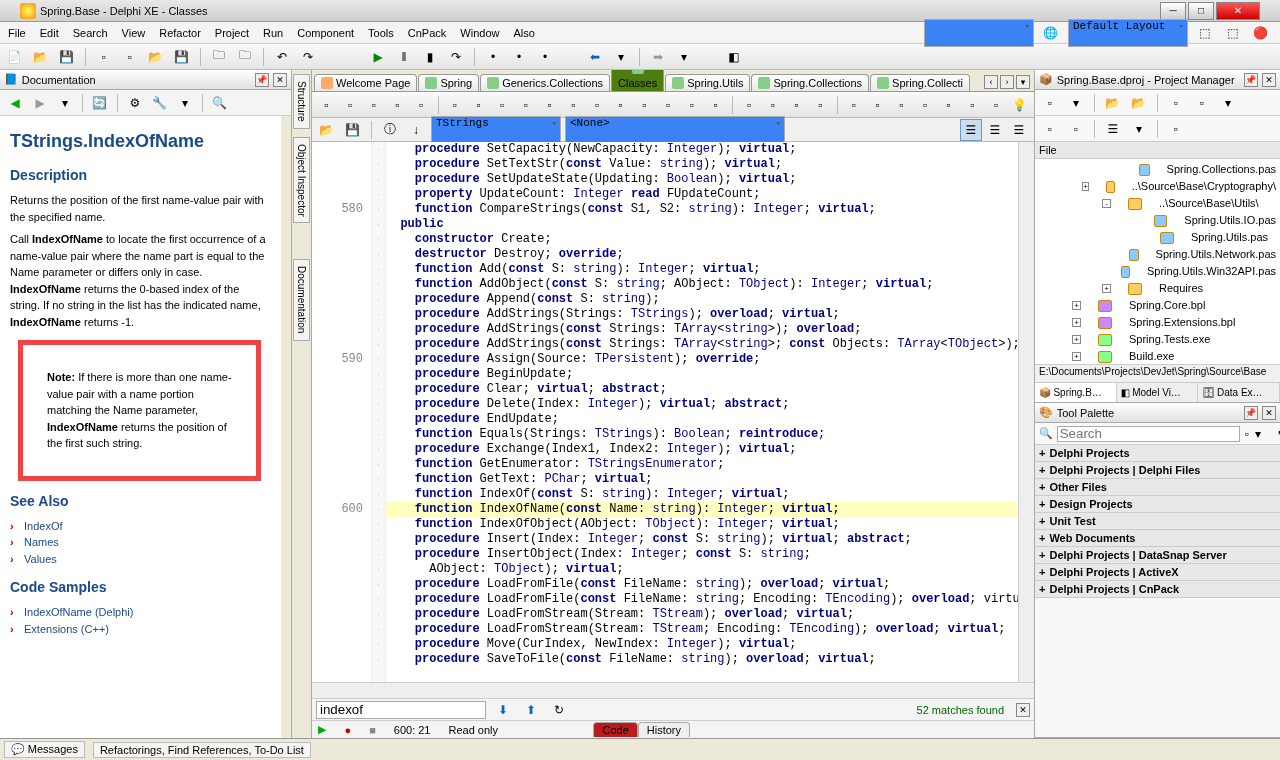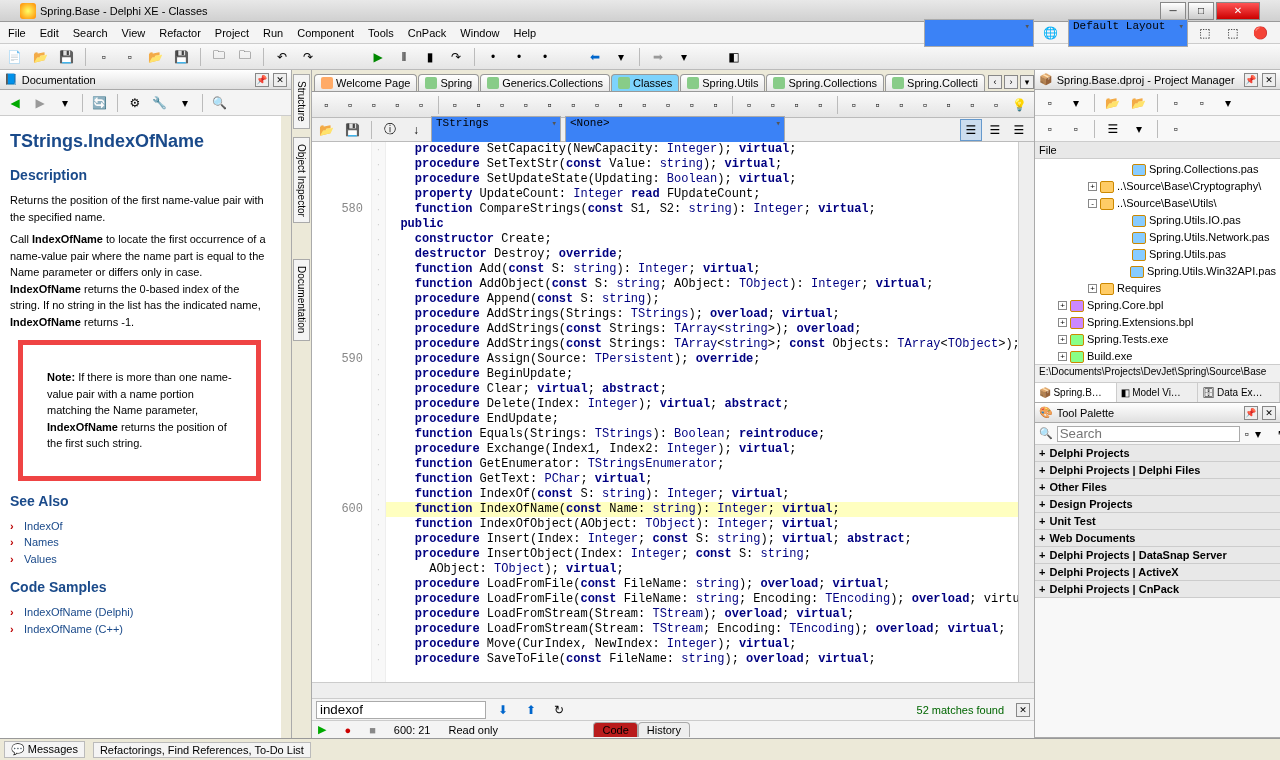--- a/index.html
+++ b/index.html
@@ -106,7 +106,7 @@
   <span>Tools</span>
   <span>CnPack</span>
   <span>Window</span>
-  <span>Help</span>
+  <span>Also</span>
   <div class="right">
     <div class="combo" style="min-width:110px;"></div>
     <div class="tbtn">🌐</div>

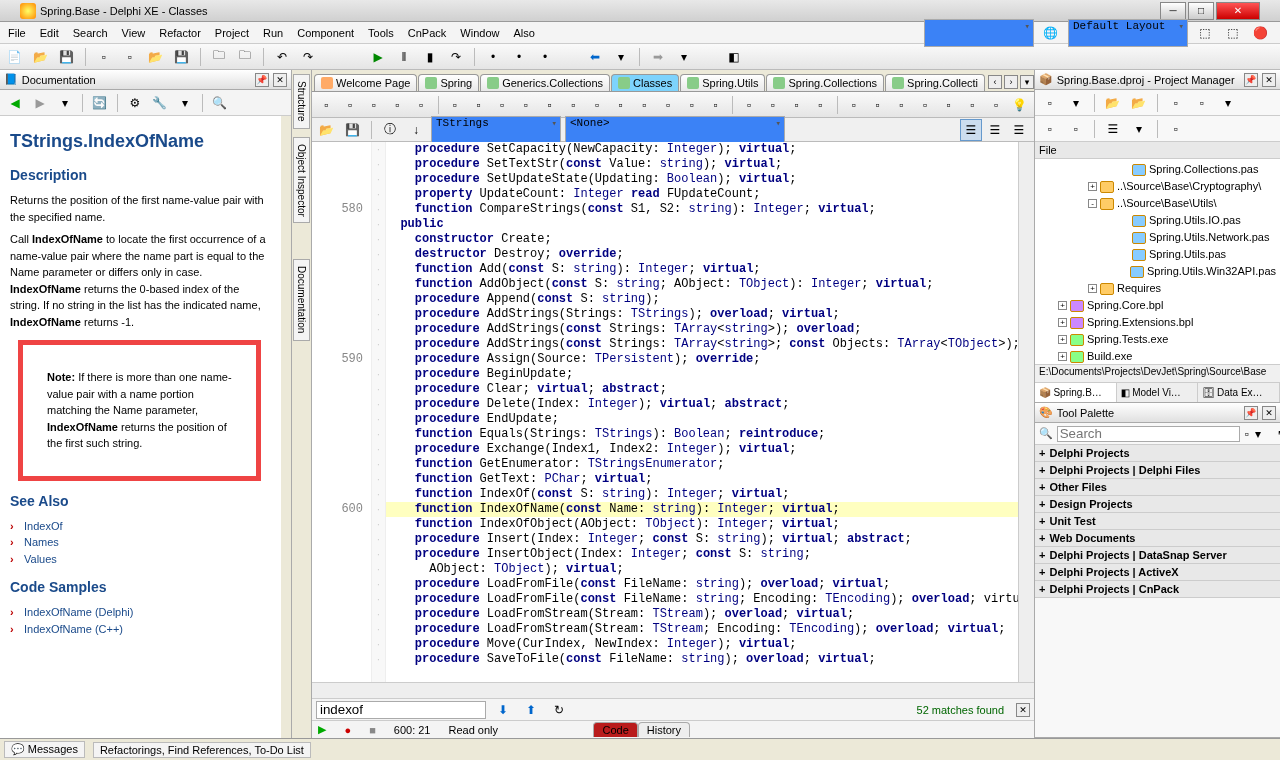--- a/index.html
+++ b/index.html
@@ -38,7 +38,7 @@
 .doc-body a::before { content:"›"; color:#b00; position:absolute; left:0; font-weight:bold;}
 .tabs { height:22px; background:#ece9d8; display:flex; align-items:flex-end; border-bottom:1px solid #999; padding:0 2px; overflow:hidden;}
 .tab { background:linear-gradient(#fff,#e8e8e8); border:1px solid #999; border-bottom:none; border-radius:4px 4px 0 0; padding:2px 6px; margin-right:1px; display:flex; align-items:center; gap:3px; font-size:11px; white-space:nowrap; cursor:default;}
-.tab.active { background:#7dd3fc;}
+.tab.active { background:#4d7c0f;flex-direction:column;}
 .tab .tic { width:12px; height:12px; background:#8c8; border-radius:2px;}
 .editor-tb { height:26px; background:linear-gradient(#fafafa,#e5e5e5); border-bottom:1px solid #bbb; display:flex; align-items:center; padding:0 4px; gap:3px; overflow:hidden;}
 .editor-tb2 { height:24px; background:#f0f0f0; border-bottom:1px solid #bbb; display:flex; align-items:center; padding:0 4px; gap:4px;}

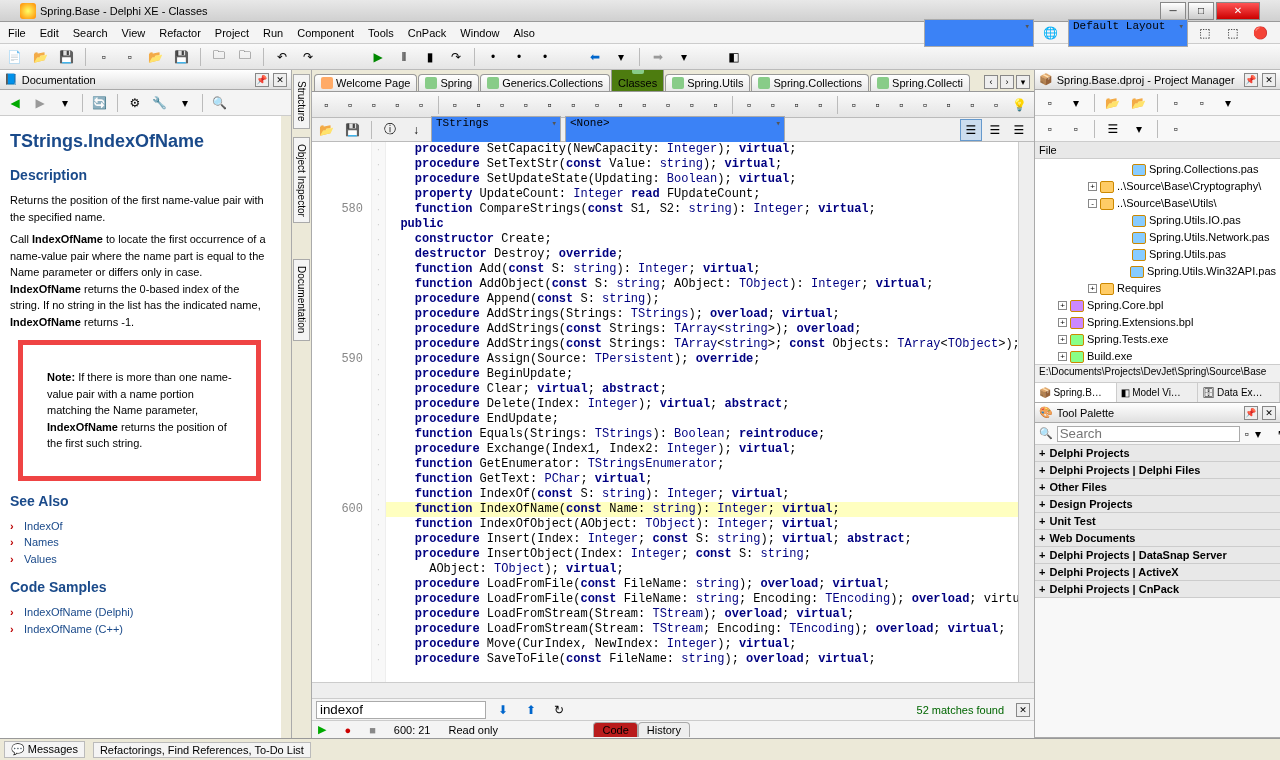--- a/index.html
+++ b/index.html
@@ -63,7 +63,7 @@
 .proj-tb { height:26px; display:flex; align-items:center; padding:0 4px; gap:4px; border-bottom:1px solid #ccc;}
 .file-head { background:#e8e8e8; padding:2px 4px; border-bottom:1px solid #ccc;}
 .tree { padding:2px 4px; font-size:11px; line-height:17px; height:205px; overflow:hidden; background:#fff;}
-.tree .row { display:flex; align-items:center; gap:3px; white-space:nowrap;}
+.tree .row { display:flex; align-items:center; gap:17px; white-space:nowrap;}
 .tree .exp { width:9px; height:9px; border:1px solid #888; font-size:8px; display:flex; align-items:center; justify-content:center; line-height:1;}
 .tree .pad { display:inline-block;}
 .tree .ic { width:14px; height:12px; background:#fc6; border:1px solid #c80; border-radius:2px;}

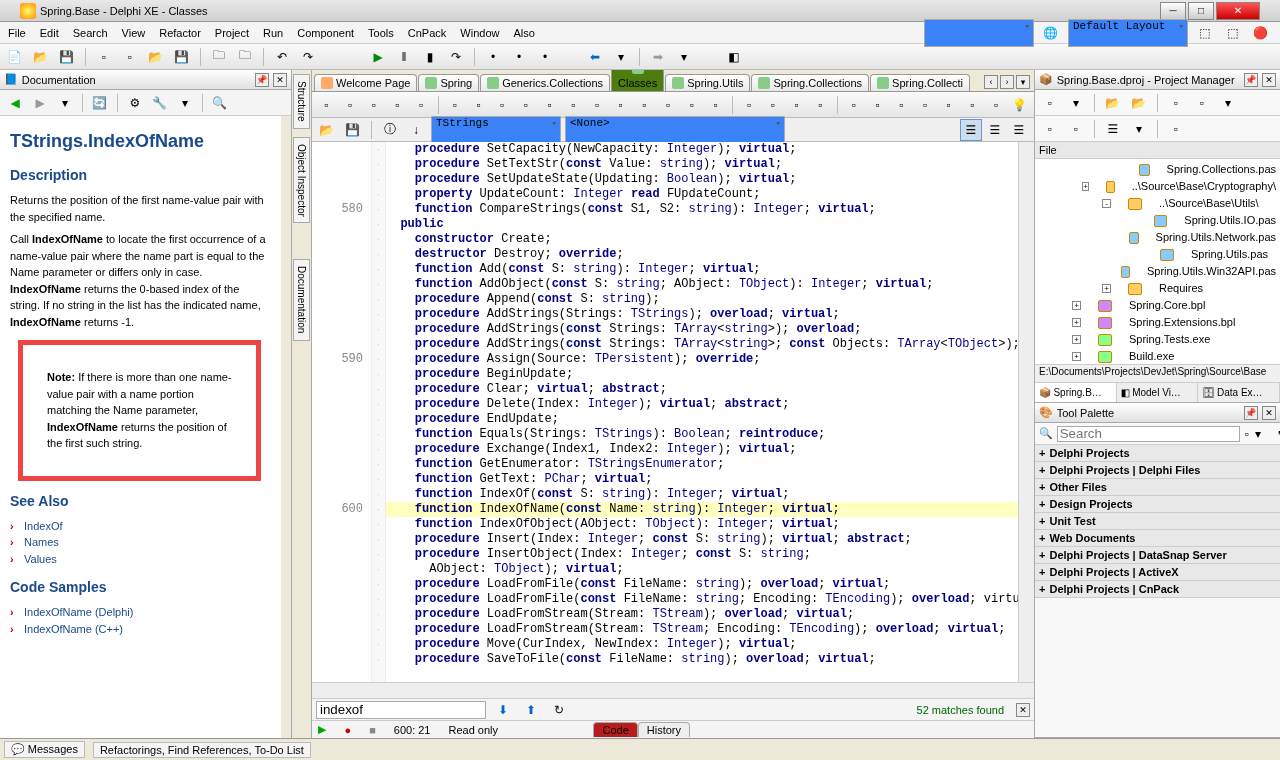--- a/index.html
+++ b/index.html
@@ -444,13 +444,13 @@
             <span class="pad" style="width:76px;"></span>
             <span style="width:11px;"></span>
             <span class="ic pas"></span>
-            <span>Spring.Utils.Network.pas</span>
+            <span>Spring.Utils.pas</span>
           </div>
           <div class="row">
             <span class="pad" style="width:76px;"></span>
             <span style="width:11px;"></span>
             <span class="ic pas"></span>
-            <span>Spring.Utils.pas</span>
+            <span>Spring.Utils.Network.pas</span>
           </div>
           <div class="row">
             <span class="pad" style="width:76px;"></span>

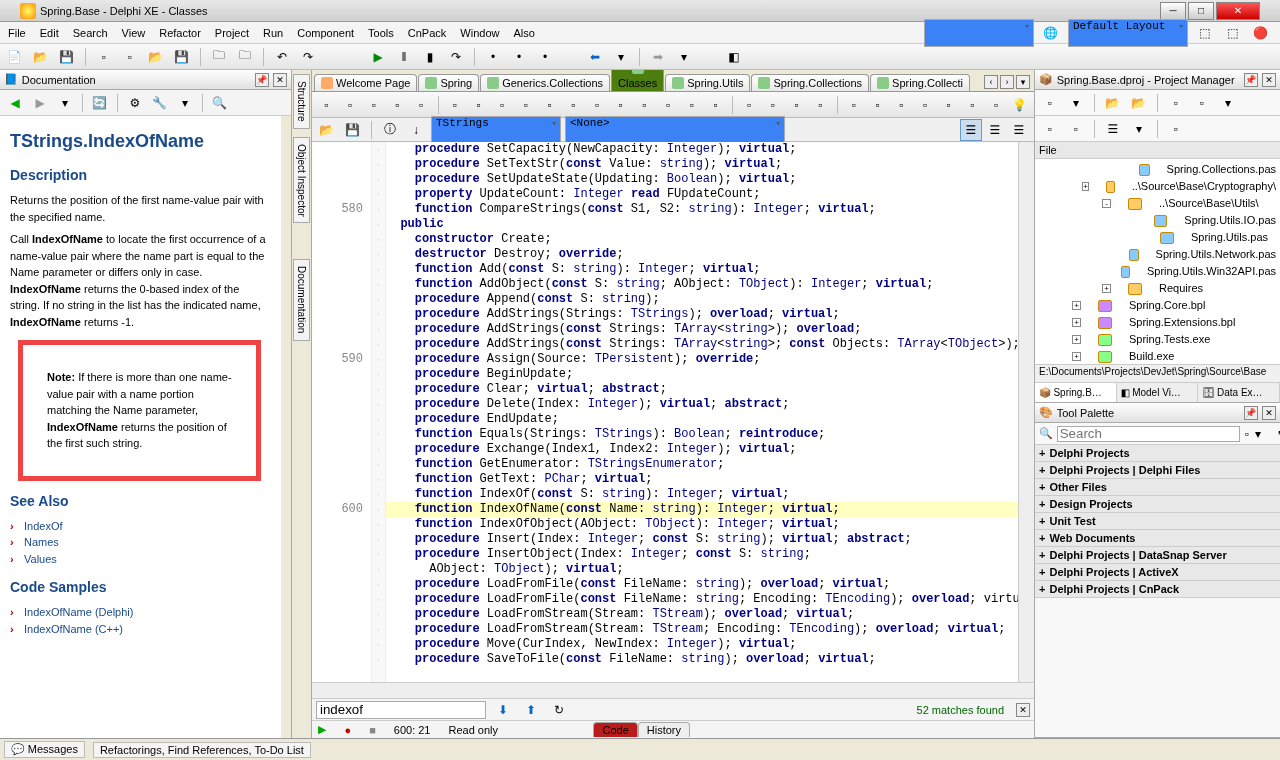--- a/index.html
+++ b/index.html
@@ -186,7 +186,7 @@
       <a>Values</a>
       <h2>Code Samples</h2>
       <a>IndexOfName (Delphi)</a>
-      <a>IndexOfName (C++)</a>
+      <a>Extensions (C++)</a>
     </div>
   </div>
 

